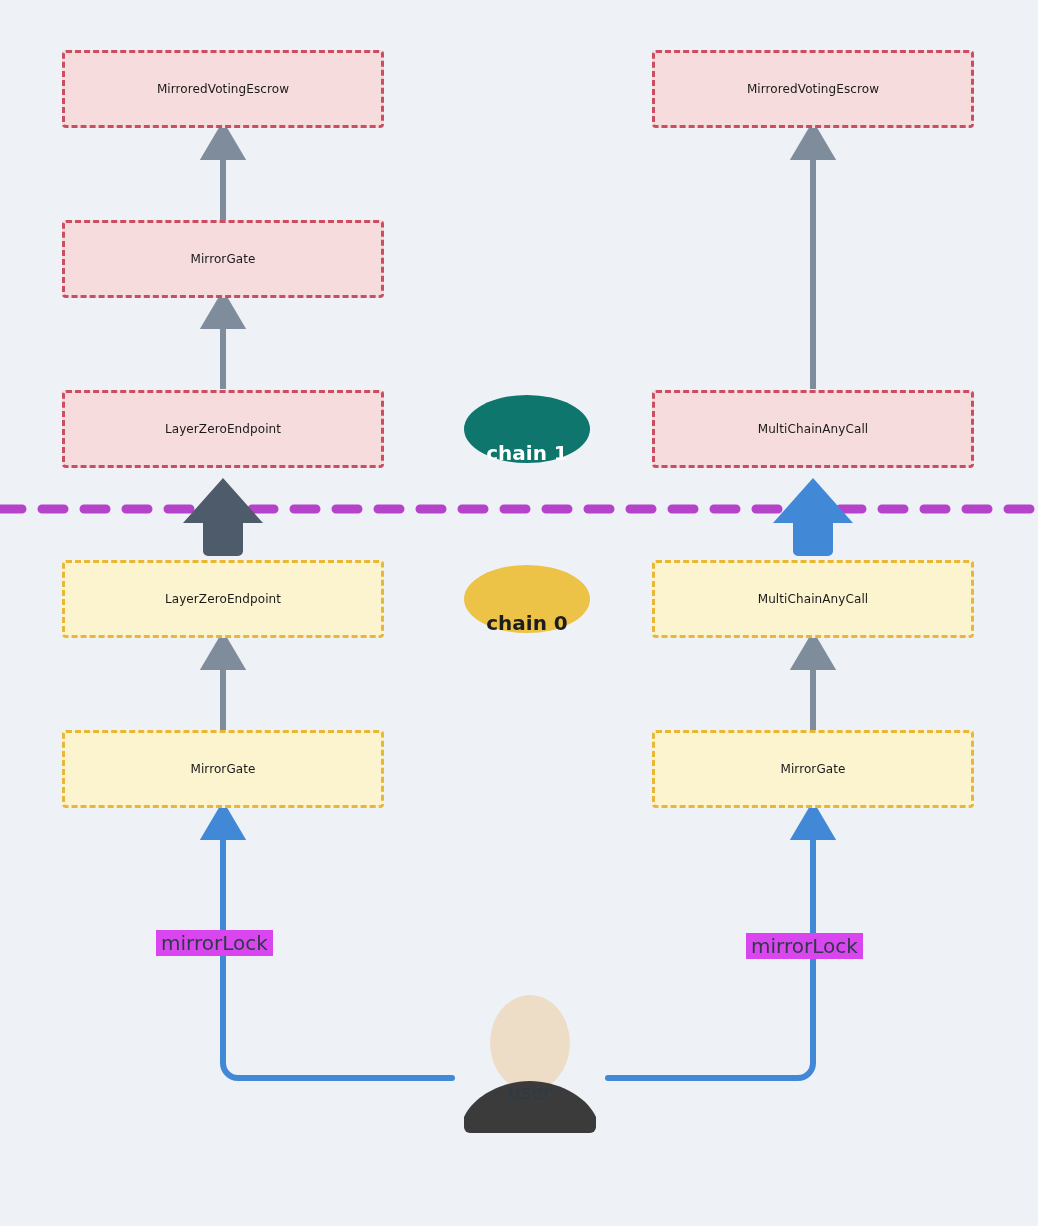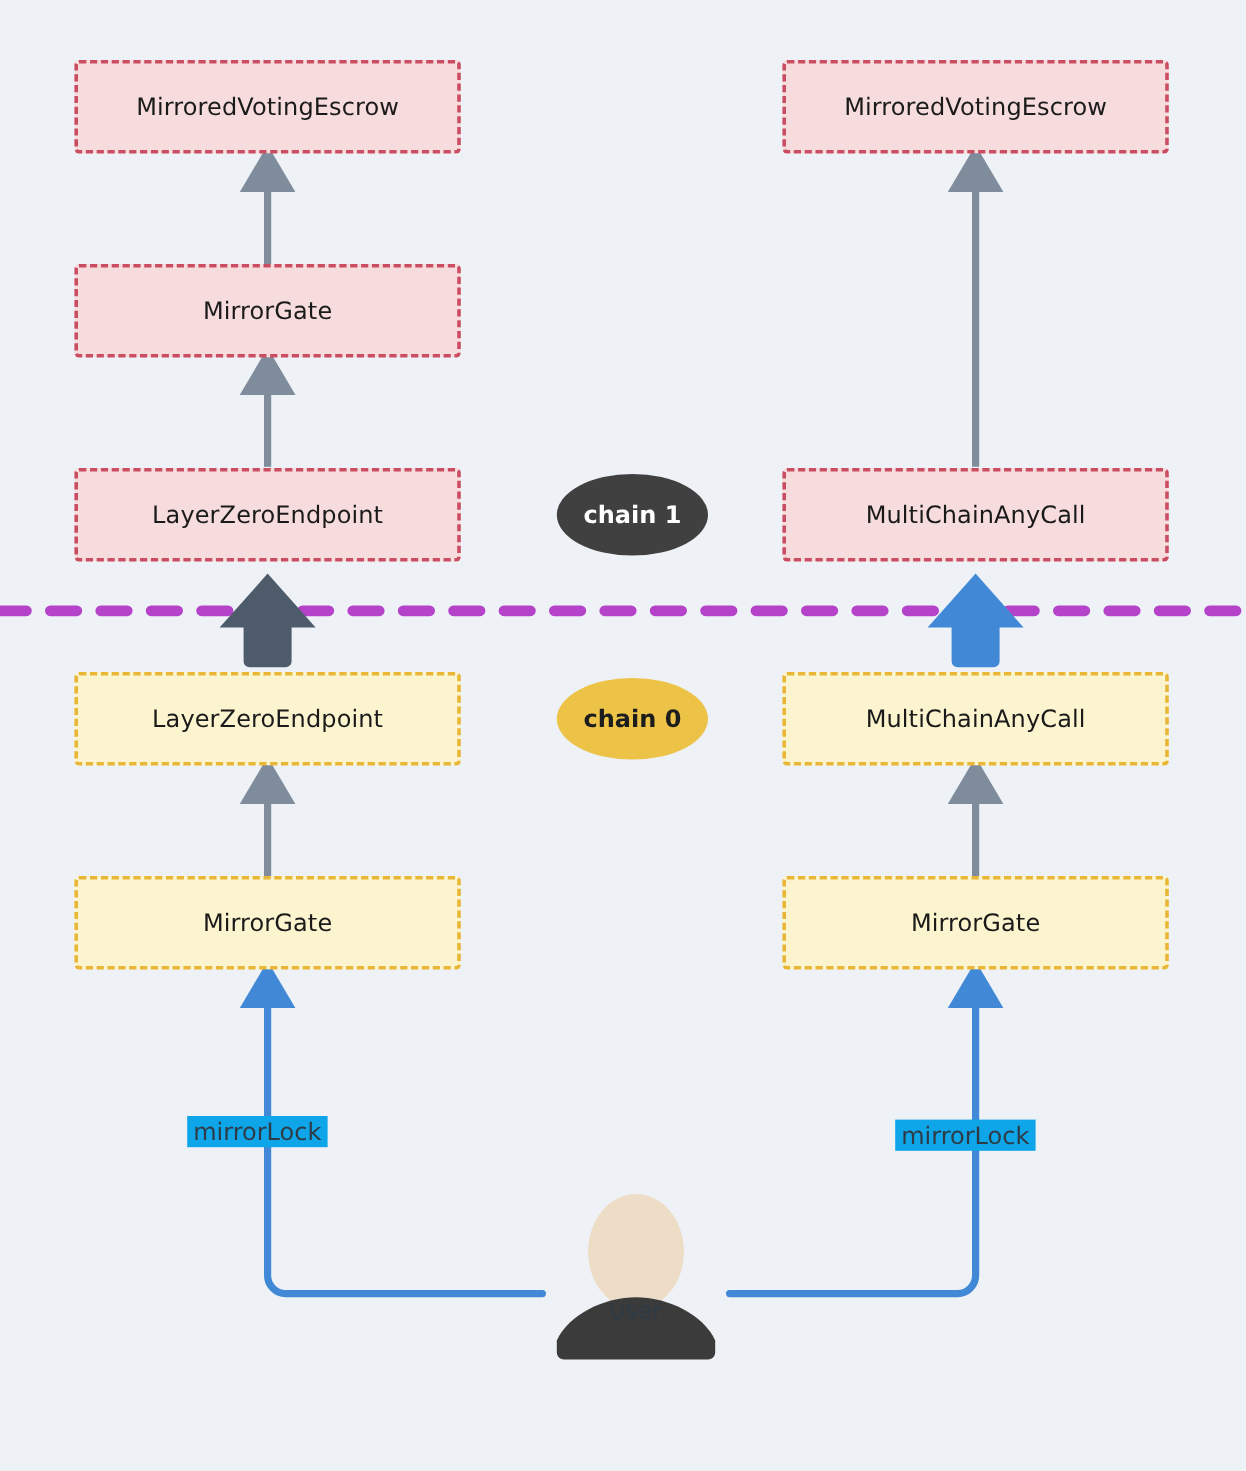--- a/index.html
+++ b/index.html
@@ -34,7 +34,7 @@
     border-style: dashed;
     border-width: 3px;
     border-radius: 4px;
-    font-size: 20px;
+    font-size: 12px;
     letter-spacing: 0.1px;
     color: #1a1a1a;
     text-align: right;

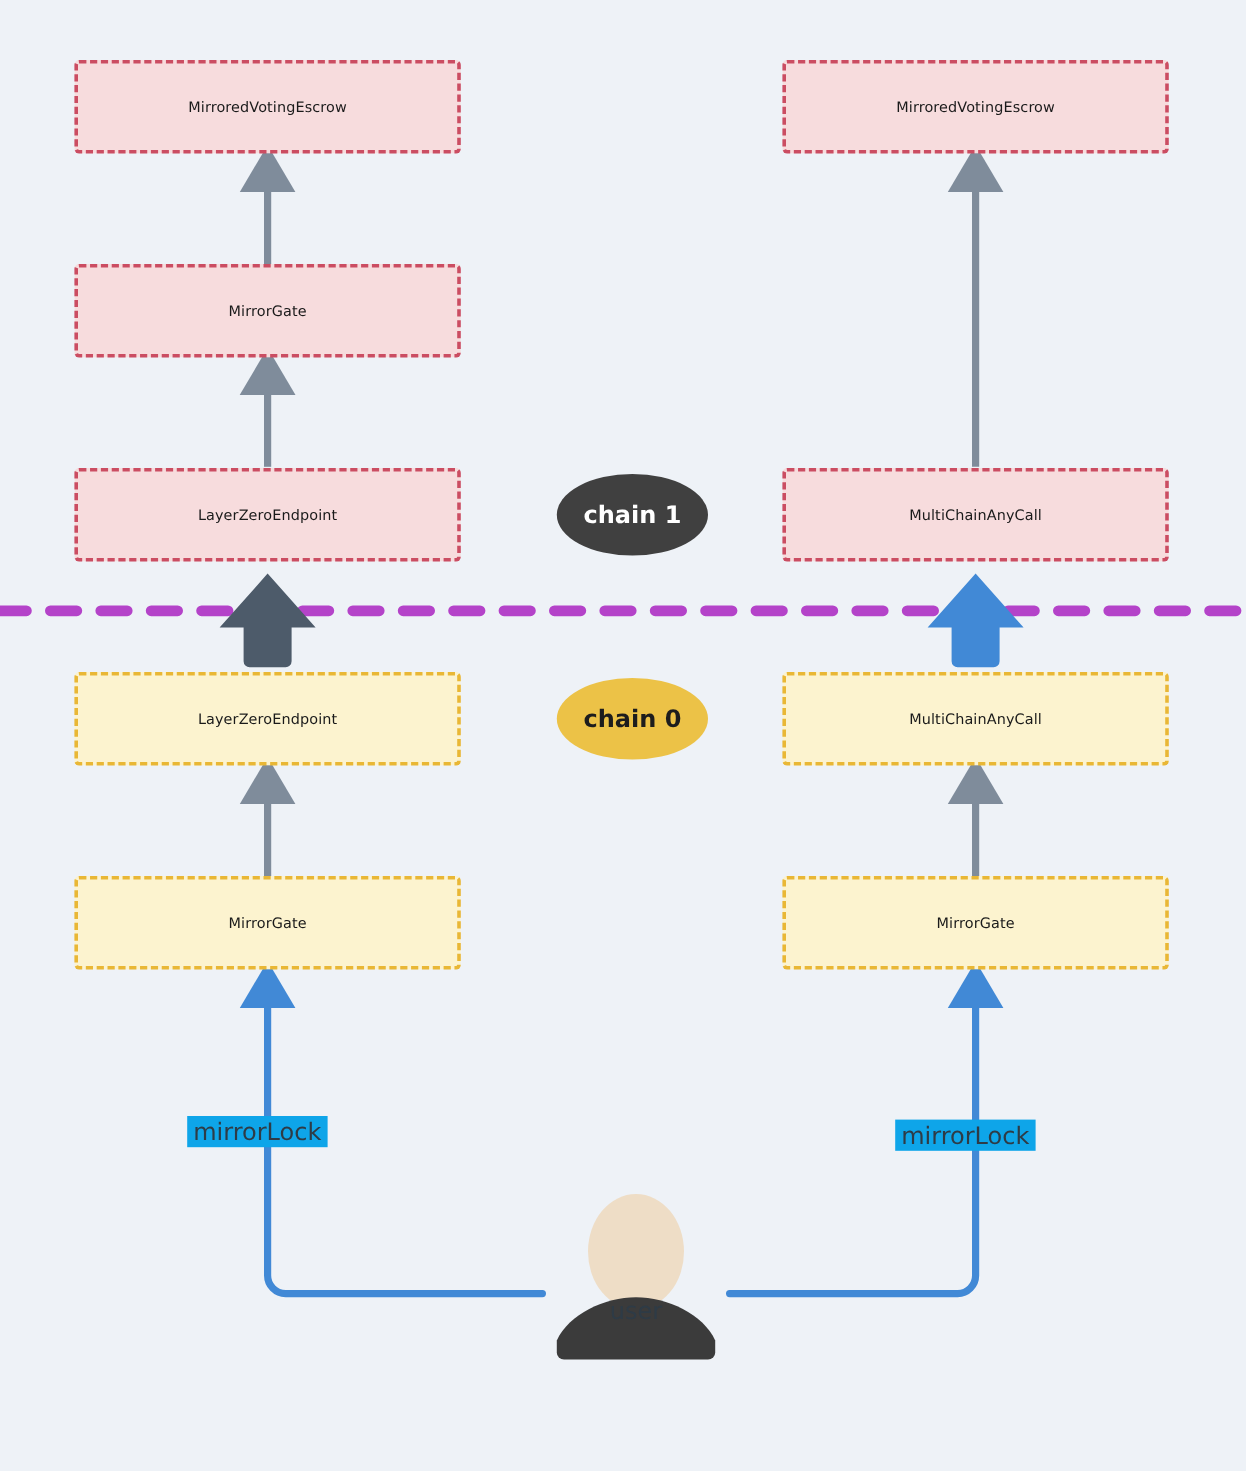--- a/index.html
+++ b/index.html
@@ -60,8 +60,9 @@
     line-height: 1;
   }
   .ellipse.c1 {
-    background: #404040;
+    background: #0f766e;
     color: #ffffff;
+    align-items: flex-end;
   }
   .ellipse.c0 {
     background: #ecc247;

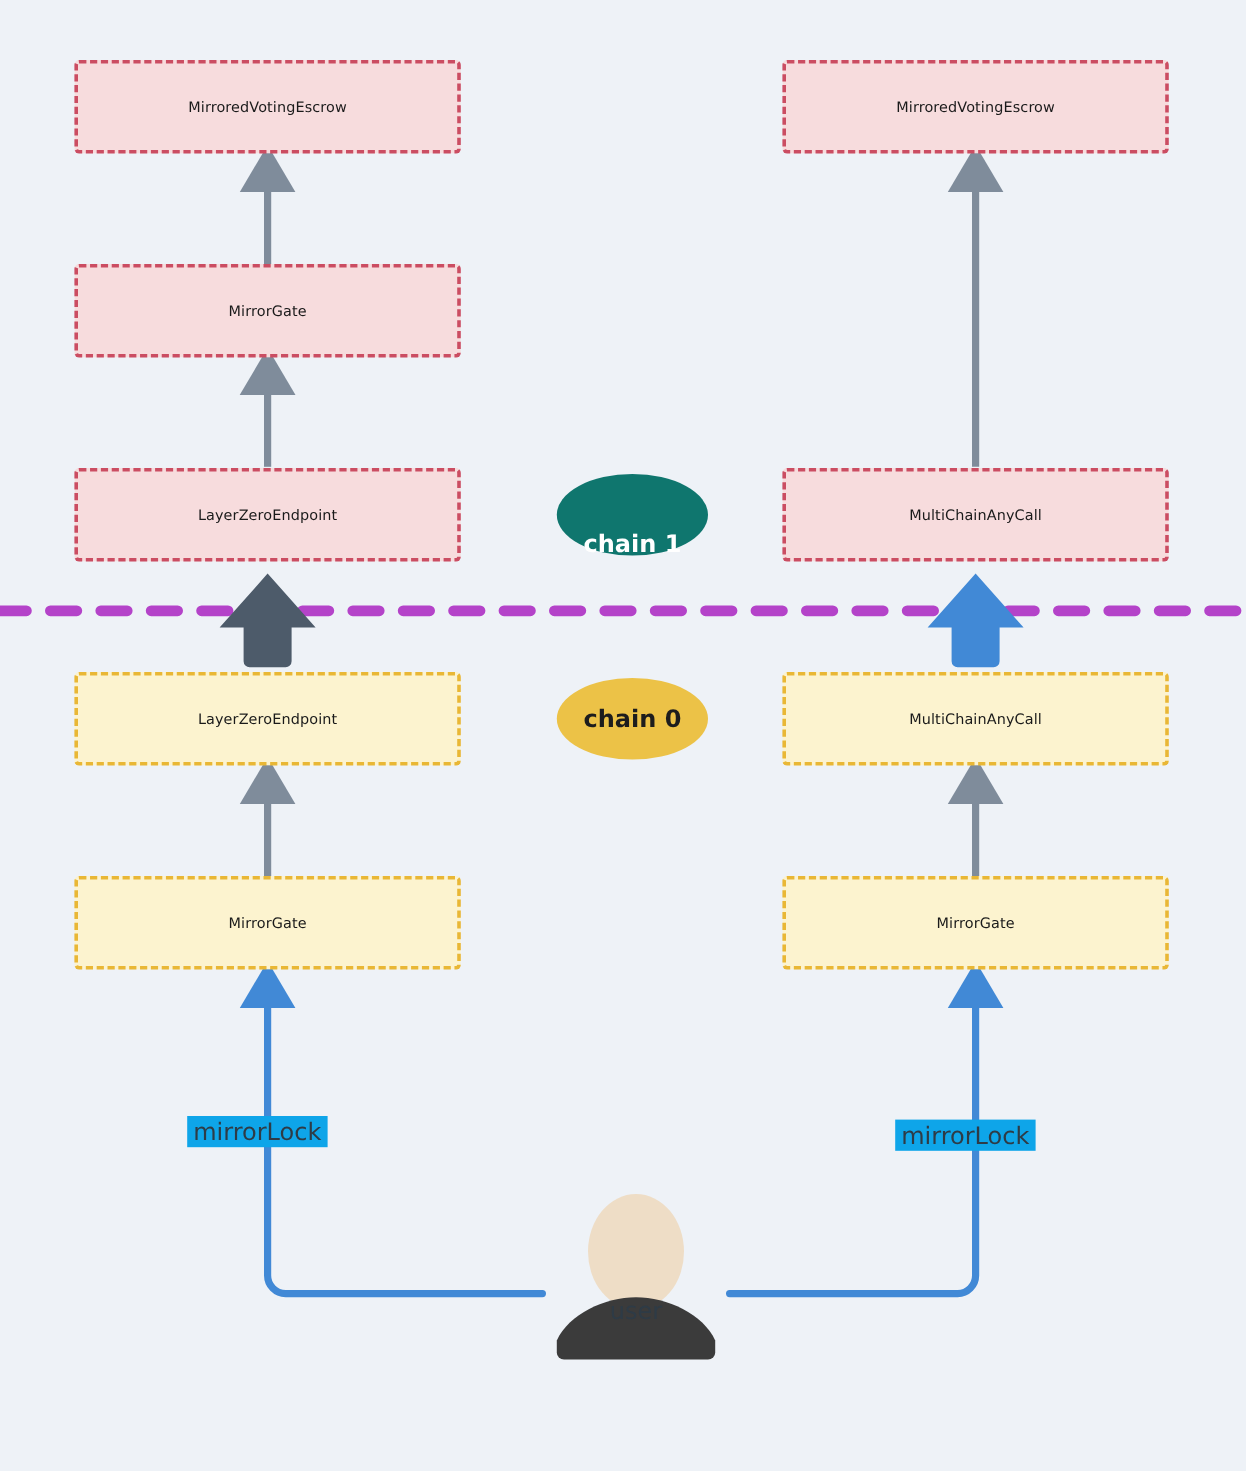--- a/index.html
+++ b/index.html
@@ -67,6 +67,7 @@
   .ellipse.c0 {
     background: #ecc247;
     color: #1d1d1d;
+    align-items: flex-end;
   }
   .edge-label {
     position: absolute;

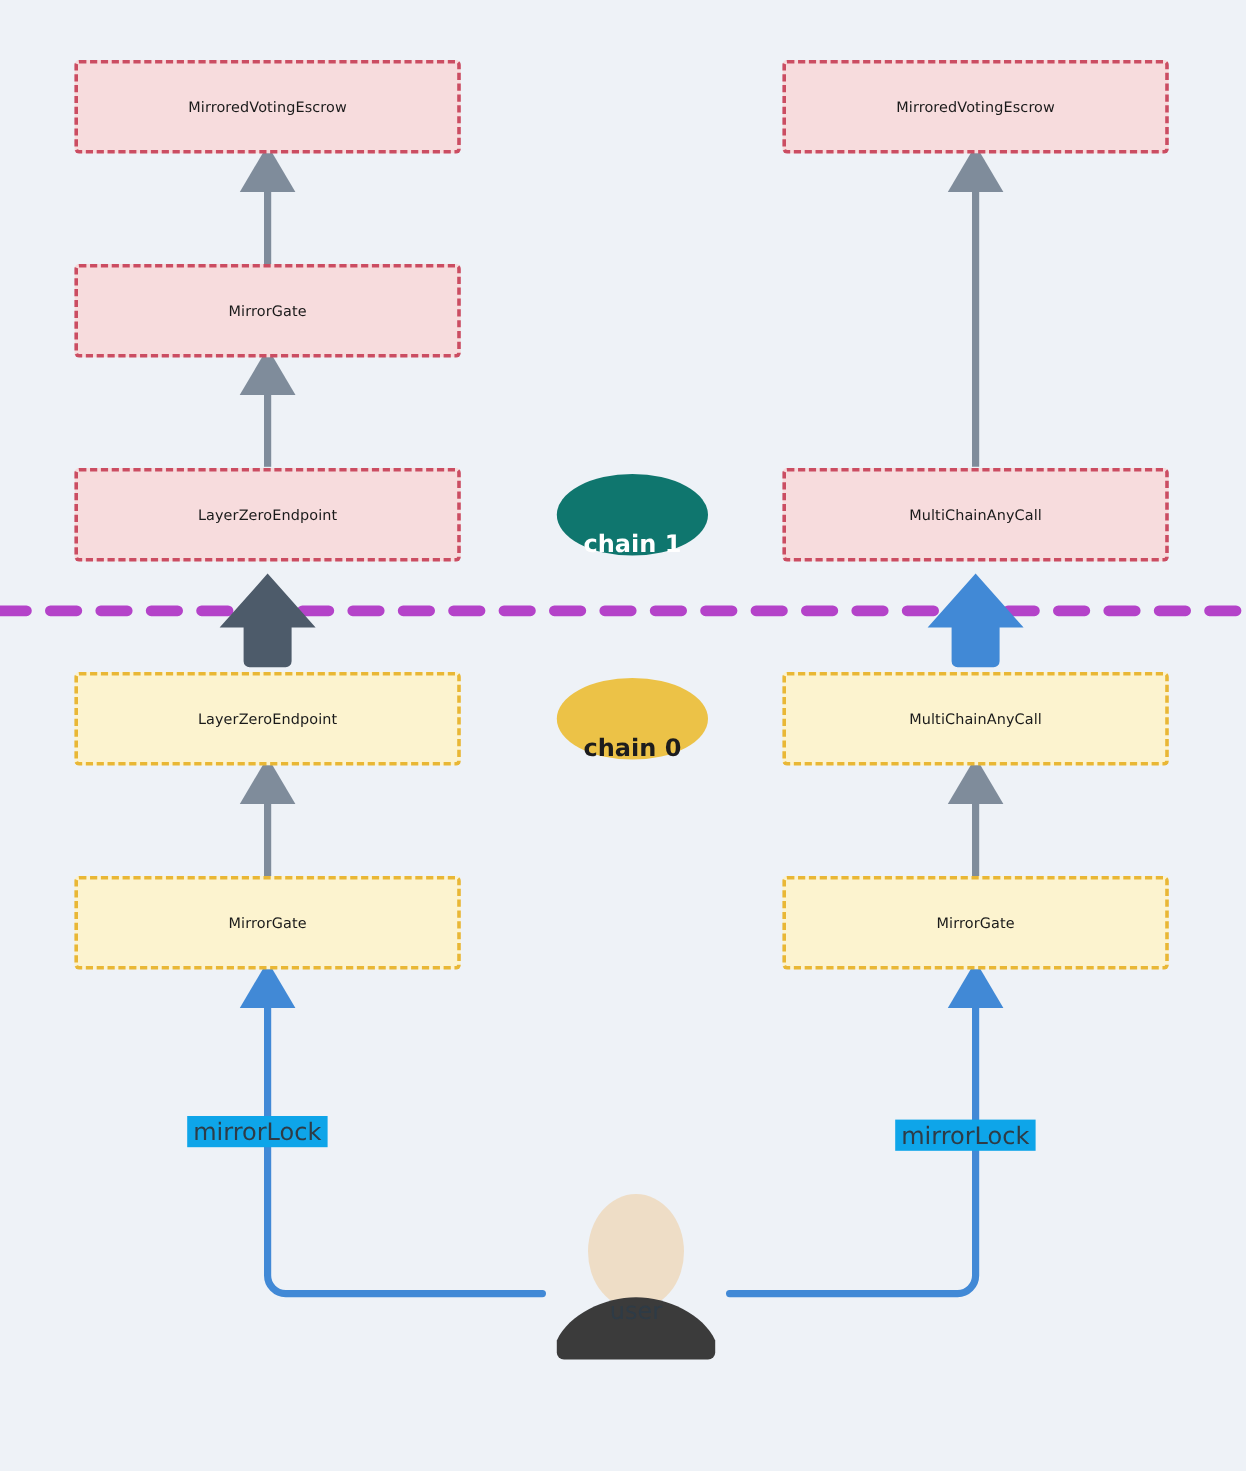--- a/index.html
+++ b/index.html
@@ -73,7 +73,7 @@
     position: absolute;
     font-size: 20px;
     color: #2e3b46;
-    background: #0ea5e9;
+    background: #d946ef;
     padding: 2px 5px;
     line-height: 1.1;
     white-space: nowrap;

